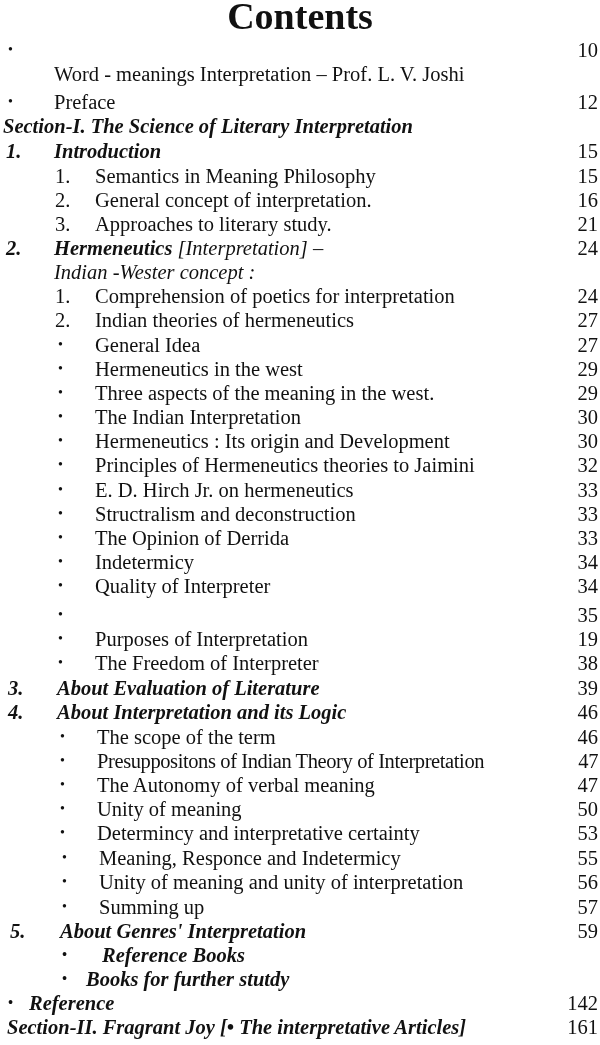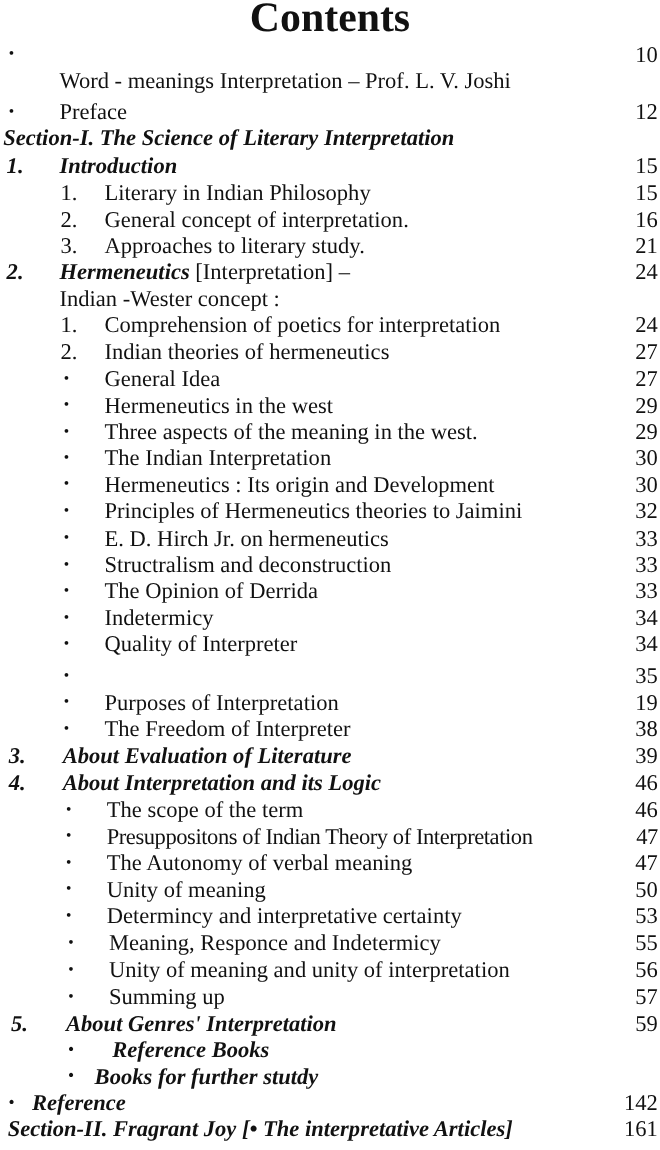--- a/index.html
+++ b/index.html
@@ -81,7 +81,7 @@
   </div>
   <div class="row" style="top:164px">
     <span class="marker" style="left:55px">1.</span>
-    <span class="text" style="left:95px">Literary in Indian Philosophy</span>
+    <span class="text" style="left:95px">Semantics in Meaning Philosophy</span>
     <span class="page">15</span>
   </div>
   <div class="row" style="top:188px">

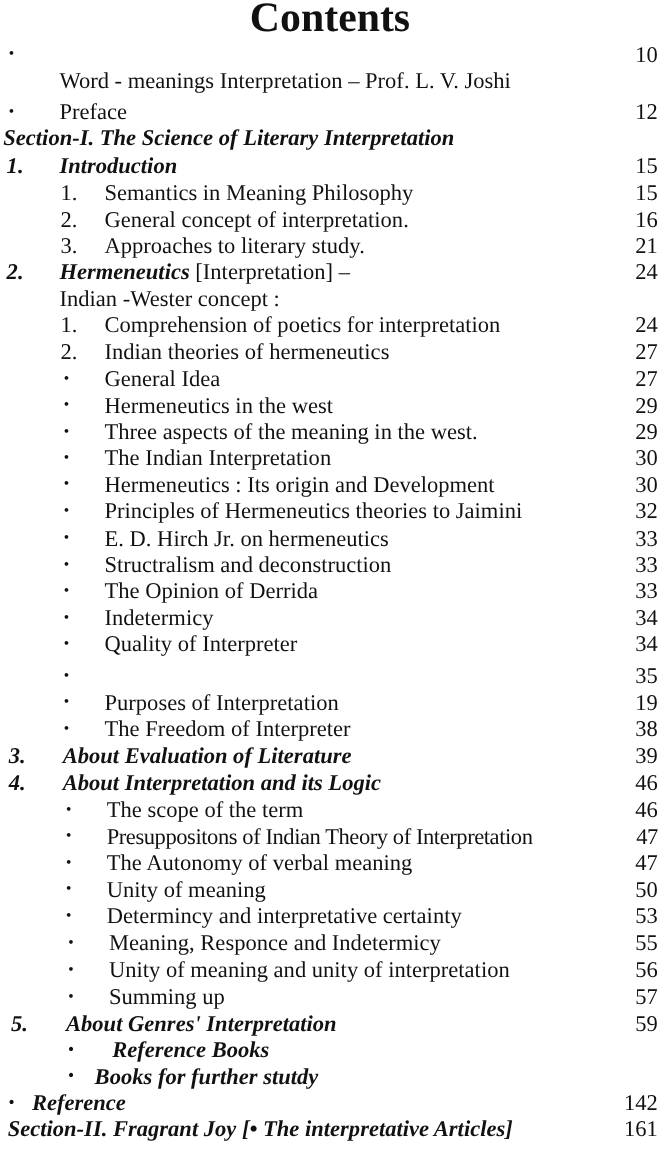--- a/index.html
+++ b/index.html
@@ -49,7 +49,7 @@
       text-align: right;
     }
     .bi { font-weight: bold; font-style: italic; }
-    .it { }
+    .it { font-style: italic; }
     .bullet-dot { font-size: 14px; }
   </style>
 </head>

